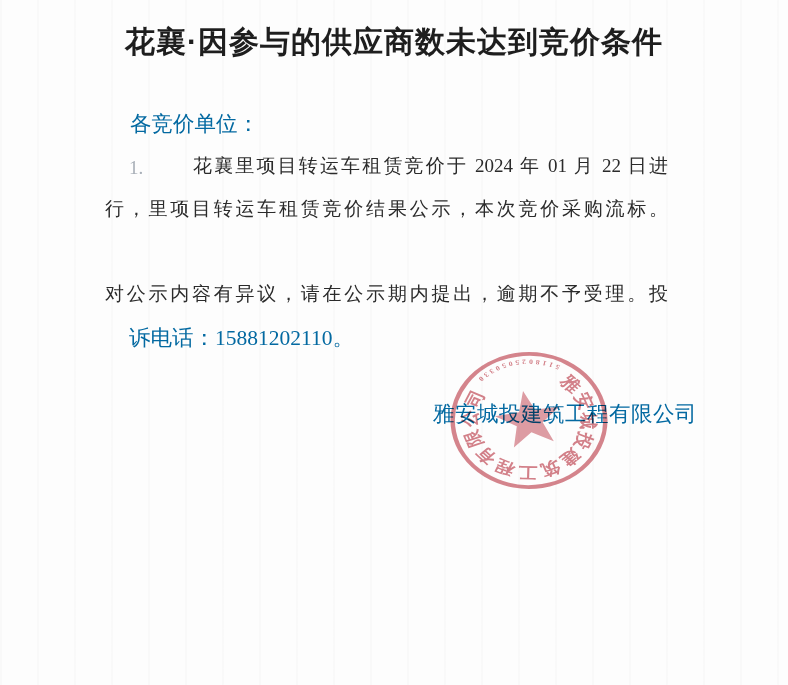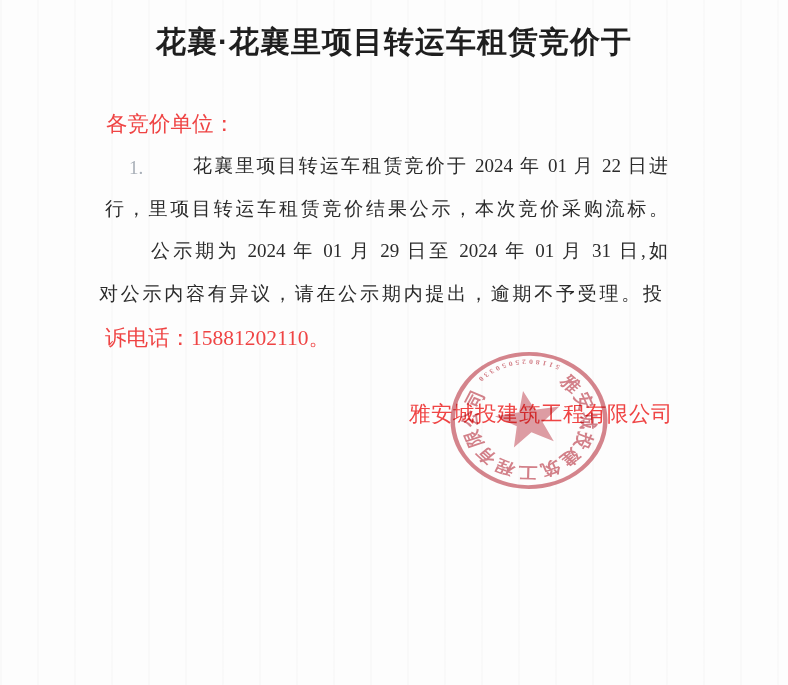--- a/index.html
+++ b/index.html
@@ -69,7 +69,7 @@
 <div class="page">
   <div class="scan-streaks"></div>
 
-  <div class="doc-title">花襄·花襄里项目转运车租赁竞价于</div>
+  <div class="doc-title">花襄·因参与的供应商数未达到竞价条件</div>
 
   <div class="bodytext salutation">各竞价单位：</div>
 

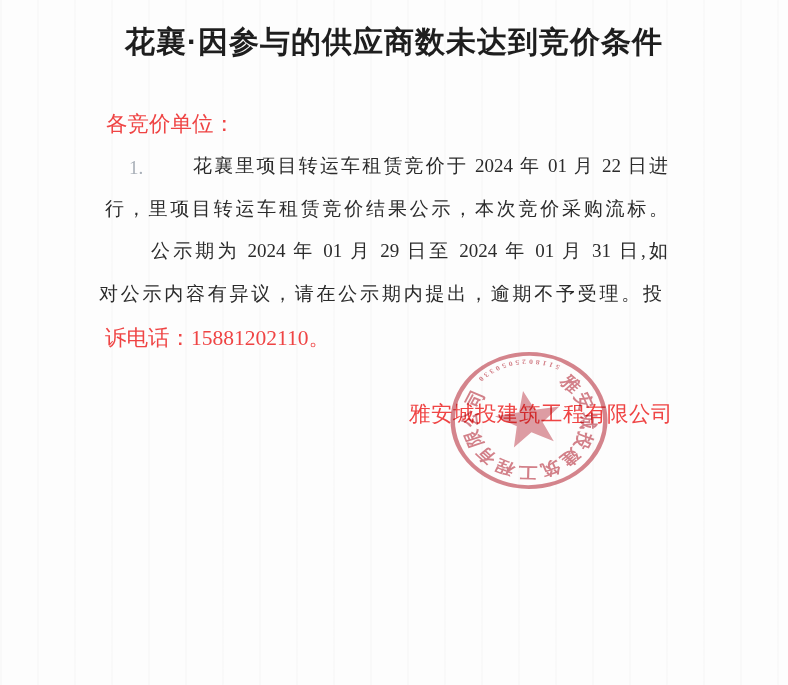--- a/index.html
+++ b/index.html
@@ -28,8 +28,9 @@
   .bodytext{
     position:absolute;
     font-size:21.5px;
-    color:#ef4444;
+    color:#0369a1;
     white-space:nowrap;
+    margin-left:24px;
   }
   .jline{
     position:absolute;

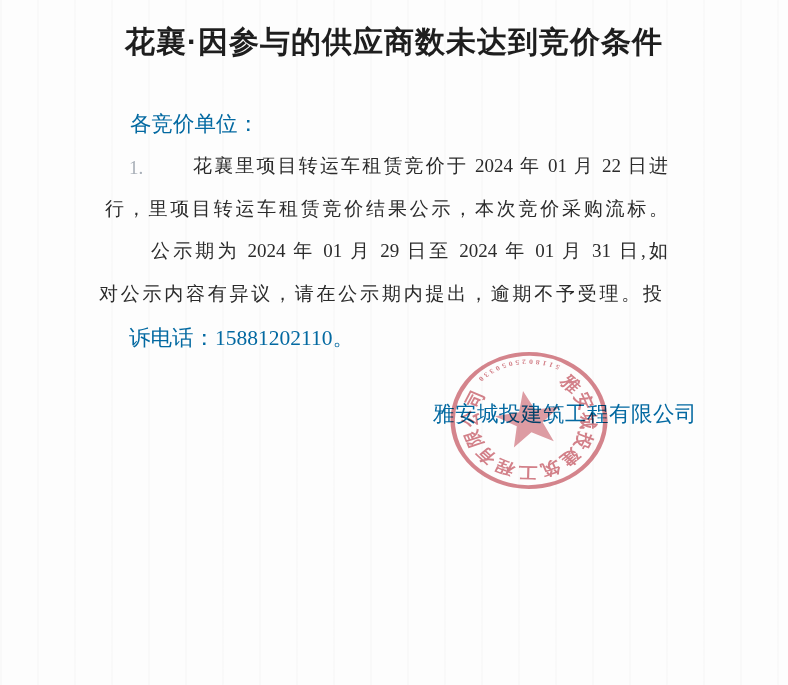--- a/index.html
+++ b/index.html
@@ -78,7 +78,6 @@
 
   <div class="jline line-0">花襄里项目转运车租赁竞价于 2024 年 01 月 22 日进</div>
   <div class="jline line-1">行，里项目转运车租赁竞价结果公示，本次竞价采购流标。</div>
-  <div class="jline line-2">公示期为 2024 年 01 月 29 日至 2024 年 01 月 31 日,如</div>
   <div class="jline line-3">对公示内容有异议，请在公示期内提出，逾期不予受理。投</div>
   <div class="bodytext line-4">诉电话：15881202110。</div>
 

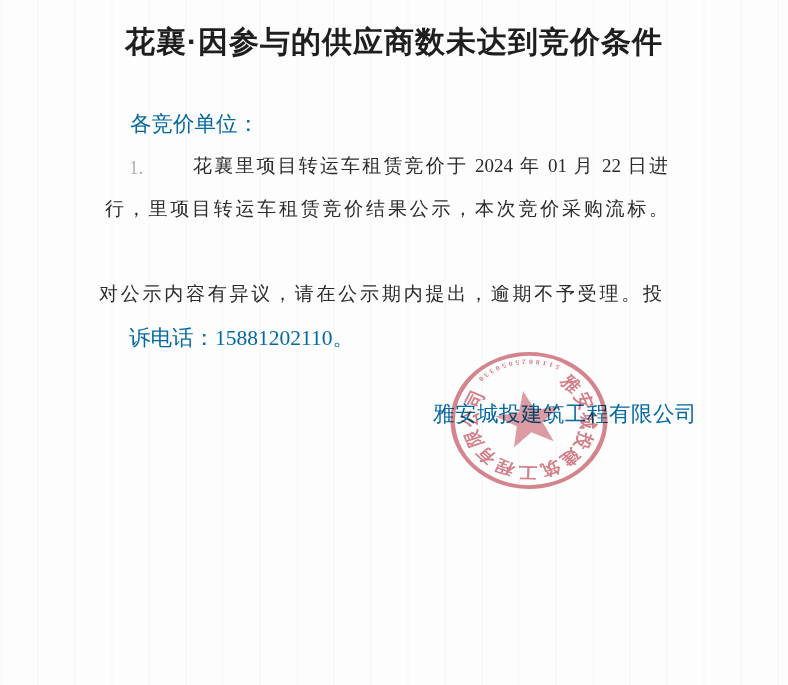--- a/index.html
+++ b/index.html
@@ -47,7 +47,7 @@
   .line-0{left:193px;top:153px;width:475px;}
   .line-1{left:105px;top:196px;width:563px;}
   .line-2{left:151px;top:238px;width:517px;}
-  .line-3{left:99px;top:281px;width:563px;}
+  .line-3{left:105px;top:281px;width:563px;}
   .line-4{position:absolute;left:105px;top:323px;text-align:right;}
   .sig-company{left:409px;top:399px;letter-spacing:0.5px;}
   .sig-date{left:432px;top:487px;letter-spacing:1px;}

